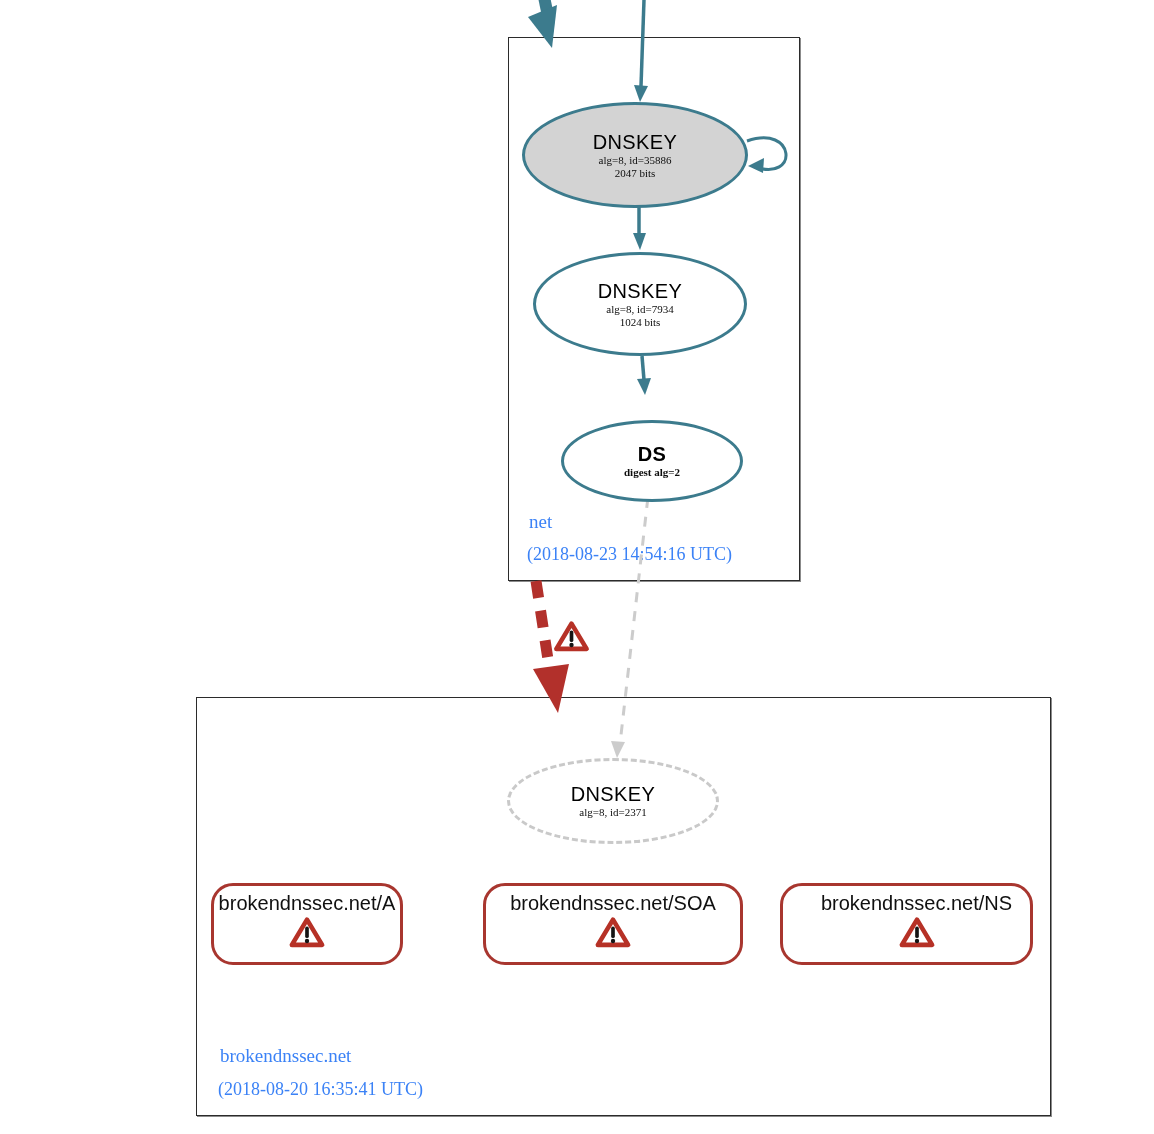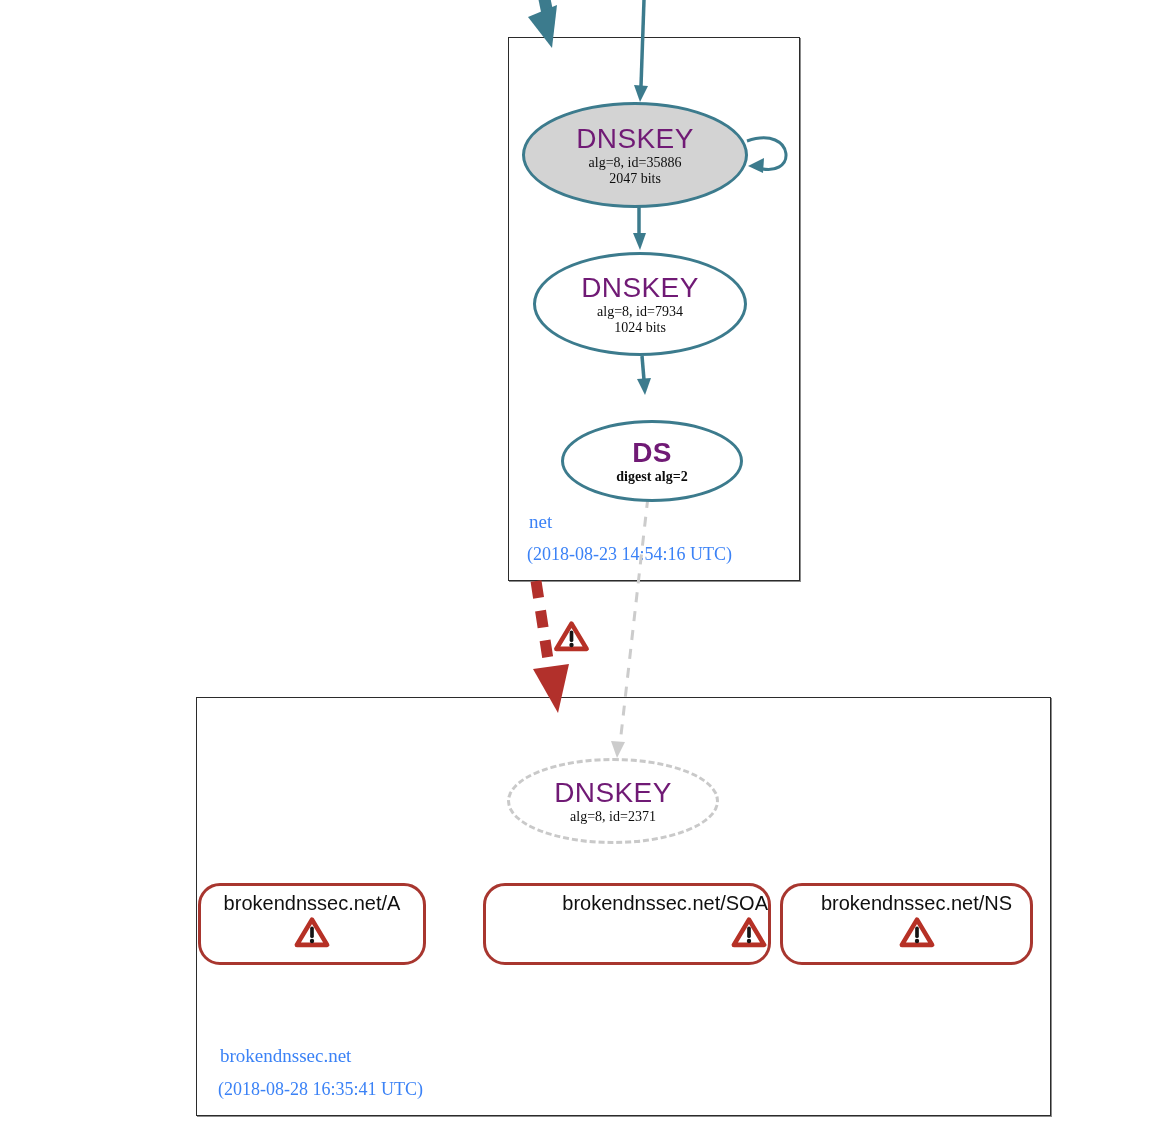--- a/index.html
+++ b/index.html
@@ -34,7 +34,7 @@
     justify-content:center; text-align:center; border-radius:50%;
     box-sizing:border-box; z-index:3;
   }
-  .node-title { font-size:28px; color:#701a75; letter-spacing:0.4px; line-height:1.15; }
+  .node-title { font-size:20px; color:#000000; letter-spacing:0.4px; line-height:1.15; }
   .node-sub   { font-family:"Liberation Serif", serif; font-size:14px; line-height:1.12; color:#0d0d0d; }
   #node-ksk    { left:522px; top:102px; width:226px; height:106px; background:#d3d3d3; border:3px solid #3c7b8d; }
   #node-zsk    { left:533px; top:252px; width:214px; height:104px; background:#ffffff; border:3px solid #3c7b8d; }

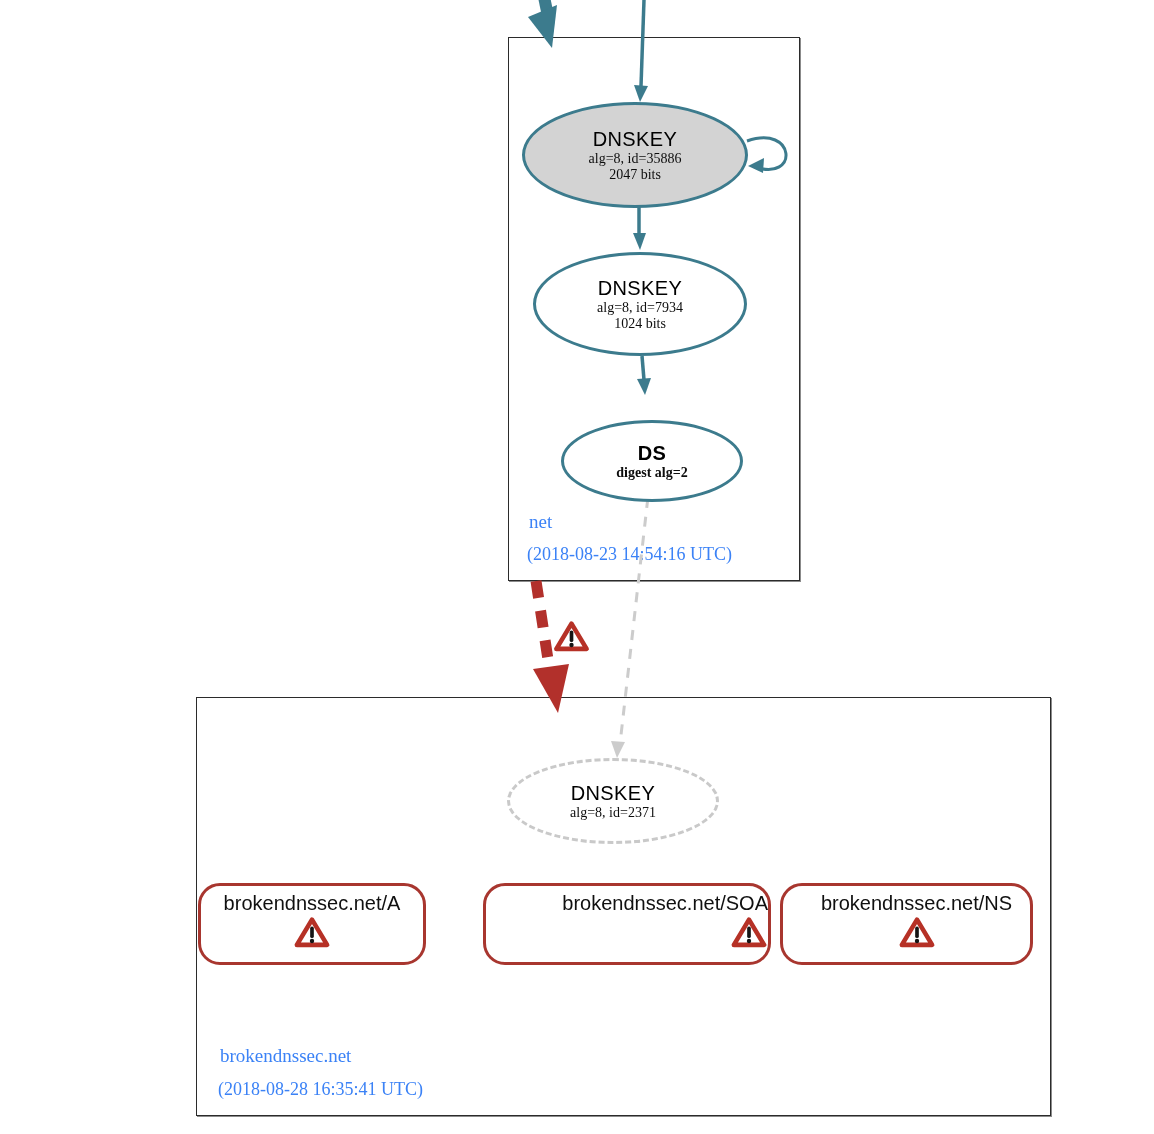--- a/index.html
+++ b/index.html
@@ -35,7 +35,7 @@
     box-sizing:border-box; z-index:3;
   }
   .node-title { font-size:20px; color:#000000; letter-spacing:0.4px; line-height:1.15; }
-  .node-sub   { font-family:"Liberation Serif", serif; font-size:14px; line-height:1.12; color:#0d0d0d; }
+  .node-sub   { font-family:"Liberation Serif", serif; font-size:11px; line-height:1.12; color:#0d0d0d; }
   #node-ksk    { left:522px; top:102px; width:226px; height:106px; background:#d3d3d3; border:3px solid #3c7b8d; }
   #node-zsk    { left:533px; top:252px; width:214px; height:104px; background:#ffffff; border:3px solid #3c7b8d; }
   #node-ds     { left:561px; top:420px; width:182px; height:82px;  background:#ffffff; border:3px solid #3c7b8d;font-weight:bold; }

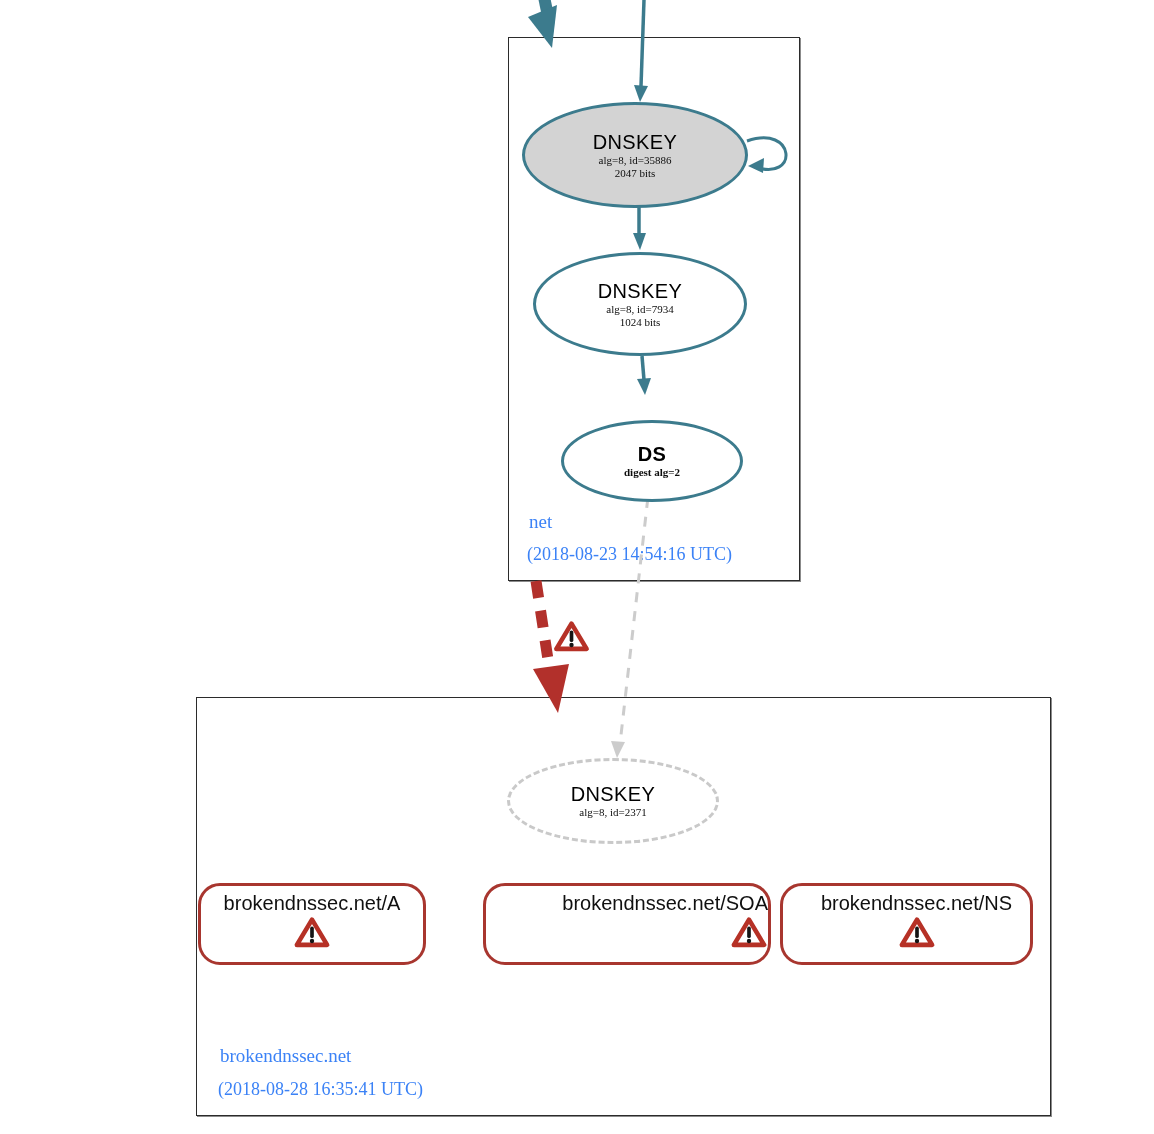--- a/index.html
+++ b/index.html
@@ -48,7 +48,7 @@
     display:flex; flex-direction:column; align-items:center; justify-content:flex-start;
     padding-top:6px; z-index:3;
   }
-  #rrset-a   { left:198px; width:228px; }
+  #rrset-a   { left:211px; width:192px; }
   #rrset-soa { left:483px; width:288px;align-items:flex-end; }
   #rrset-ns  { left:780px; width:253px;padding-left:20px; }
   .rrset-label { font-size:20px; color:#101010; white-space:nowrap; }

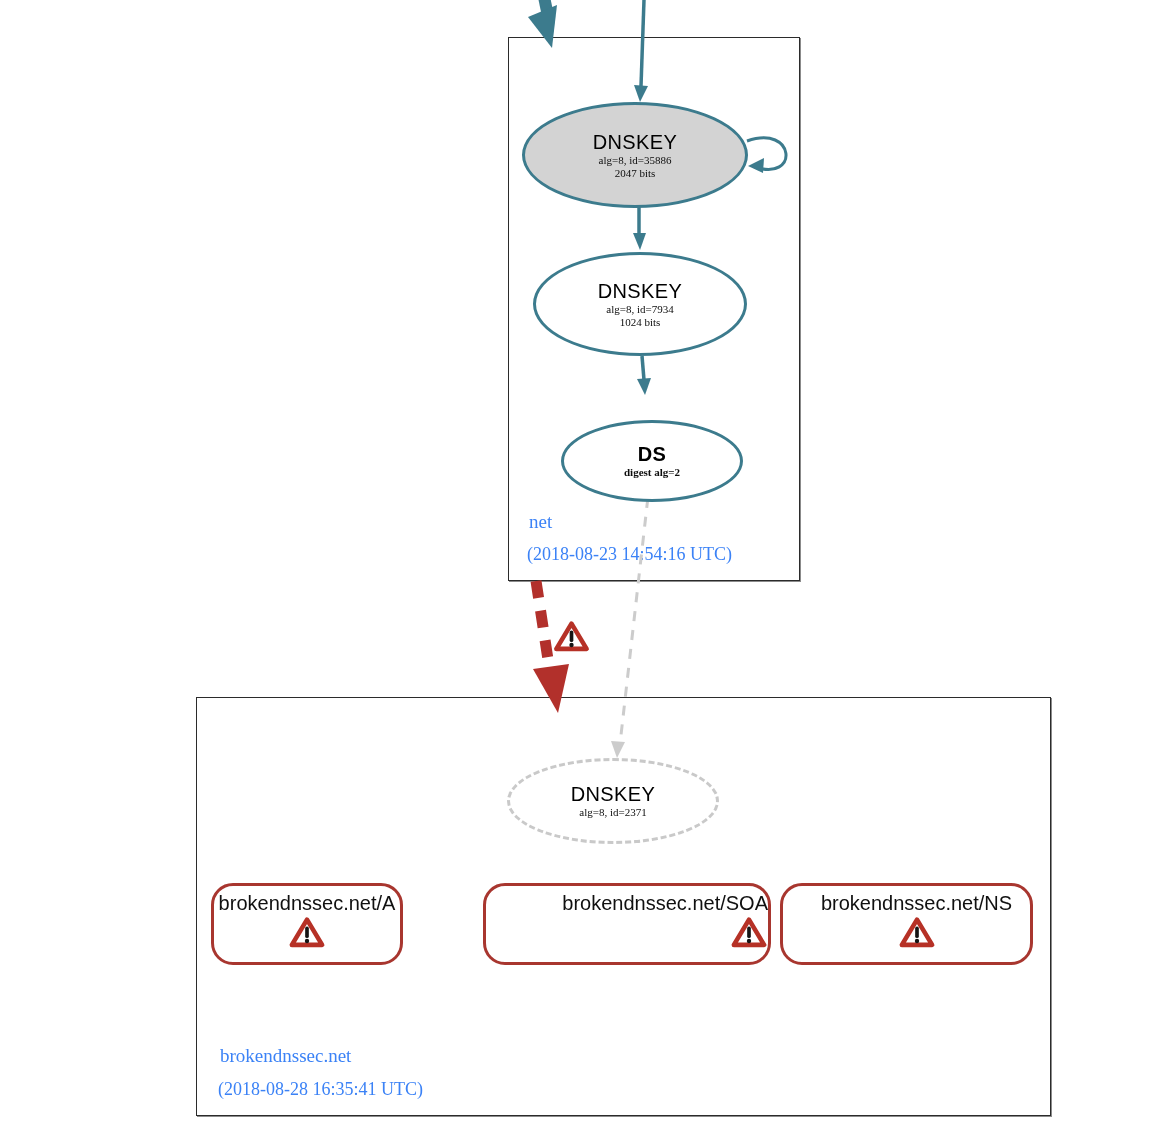--- a/index.html
+++ b/index.html
@@ -49,7 +49,7 @@
     padding-top:6px; z-index:3;
   }
   #rrset-a   { left:211px; width:192px; }
-  #rrset-soa { left:483px; width:288px;align-items:flex-end; }
+  #rrset-soa { left:483px; width:260px; }
   #rrset-ns  { left:780px; width:253px;padding-left:20px; }
   .rrset-label { font-size:20px; color:#101010; white-space:nowrap; }
   svg.warn { width:38px; height:33px; margin-top:1px; display:block; }

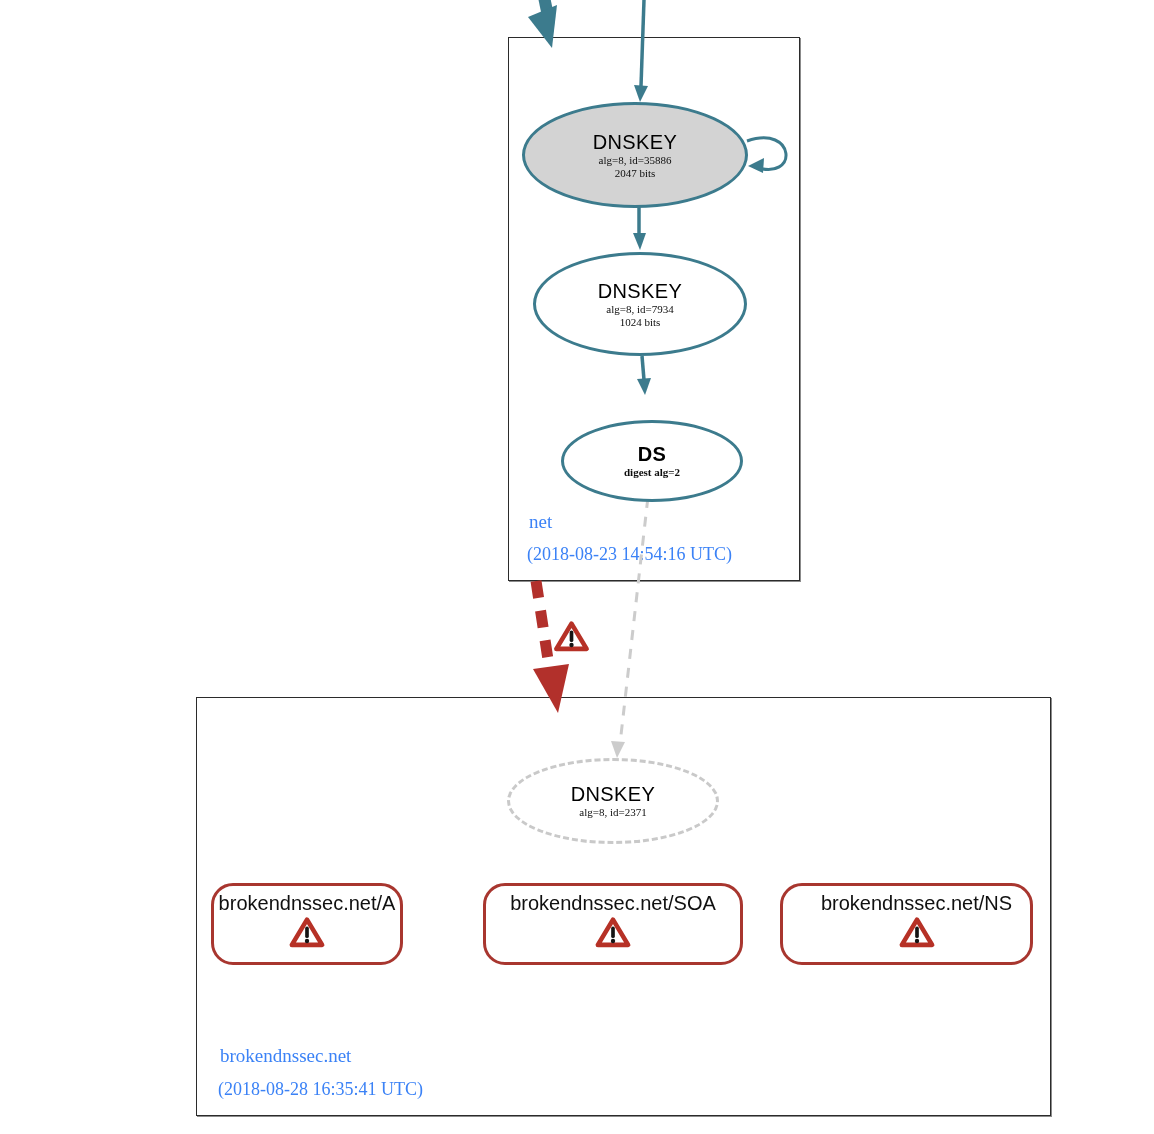--- a/index.html
+++ b/index.html
@@ -66,7 +66,7 @@
 
   <div class="zone" id="zone-broken">
     <span class="zone-name">brokendnssec.net</span>
-    <span class="zone-ts">(2018-08-28 16:35:41 UTC)</span>
+    <span class="zone-ts">(2018-08-20 16:35:41 UTC)</span>
   </div>
 
   <svg id="edges" xmlns="http://www.w3.org/2000/svg">

